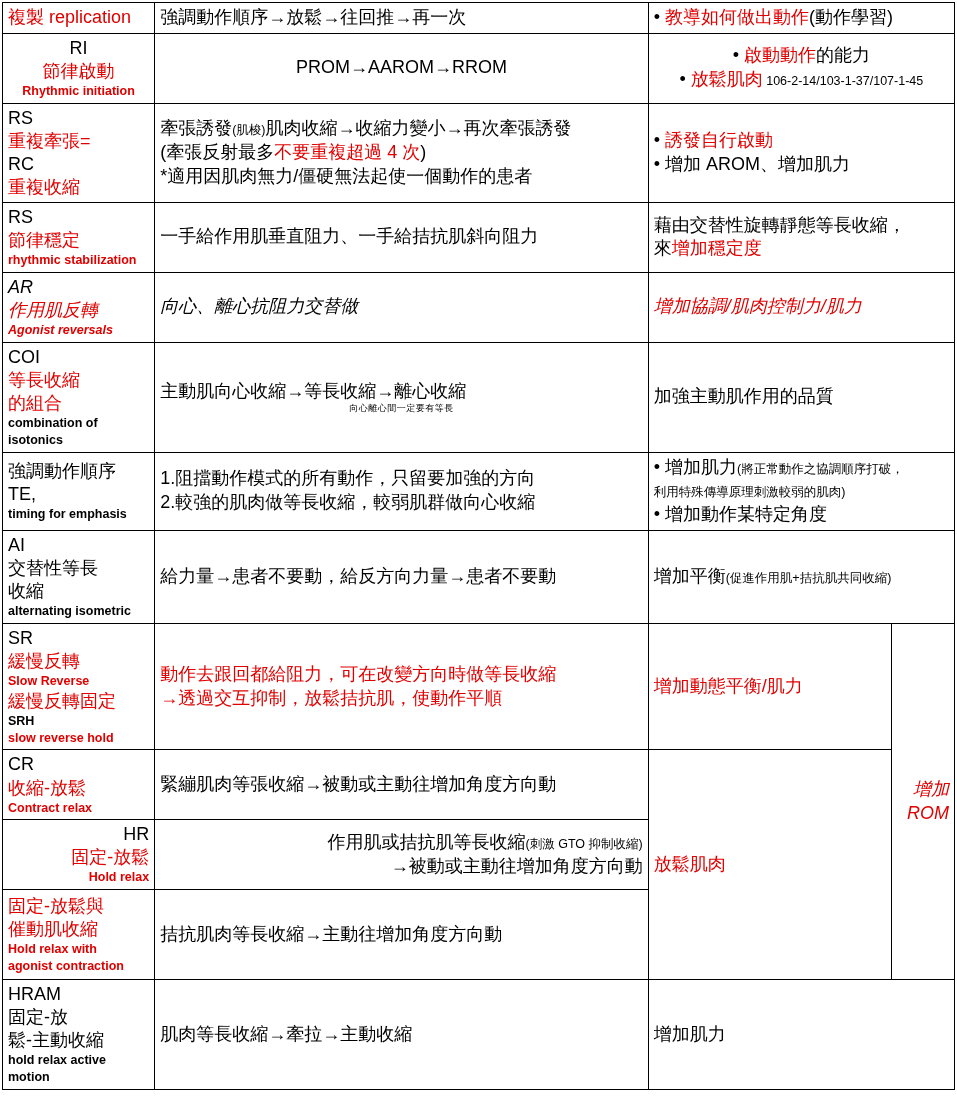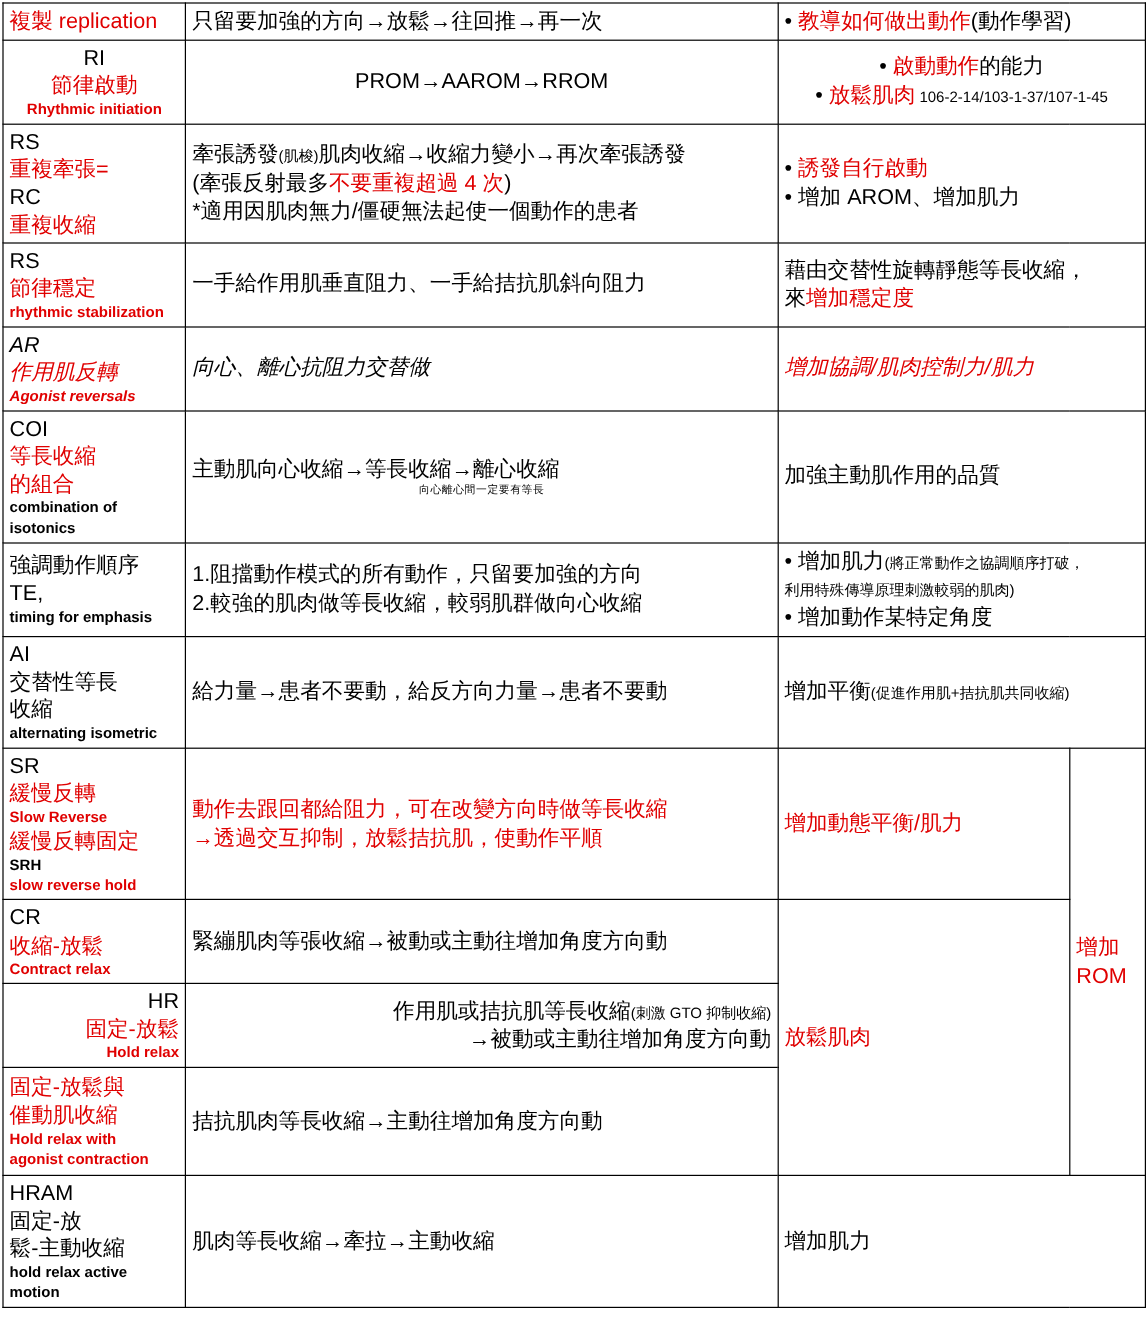--- a/index.html
+++ b/index.html
@@ -101,7 +101,7 @@
             <span class="term-line red">複製 replication</span>
           </td>
           <td class="center-v">
-            <span class="desc-line"><span class="black">只留要加強的方向→放鬆→往回推→再一次</span></span>
+            <span class="desc-line"><span class="black">強調動作順序→放鬆→往回推→再一次</span></span>
           </td>
           <td class="goal-cell center-v" colspan="2">
             <span class="desc-line bl dot"><span class="red">教導如何做出動作</span><span class="black">(動作學習)</span></span>

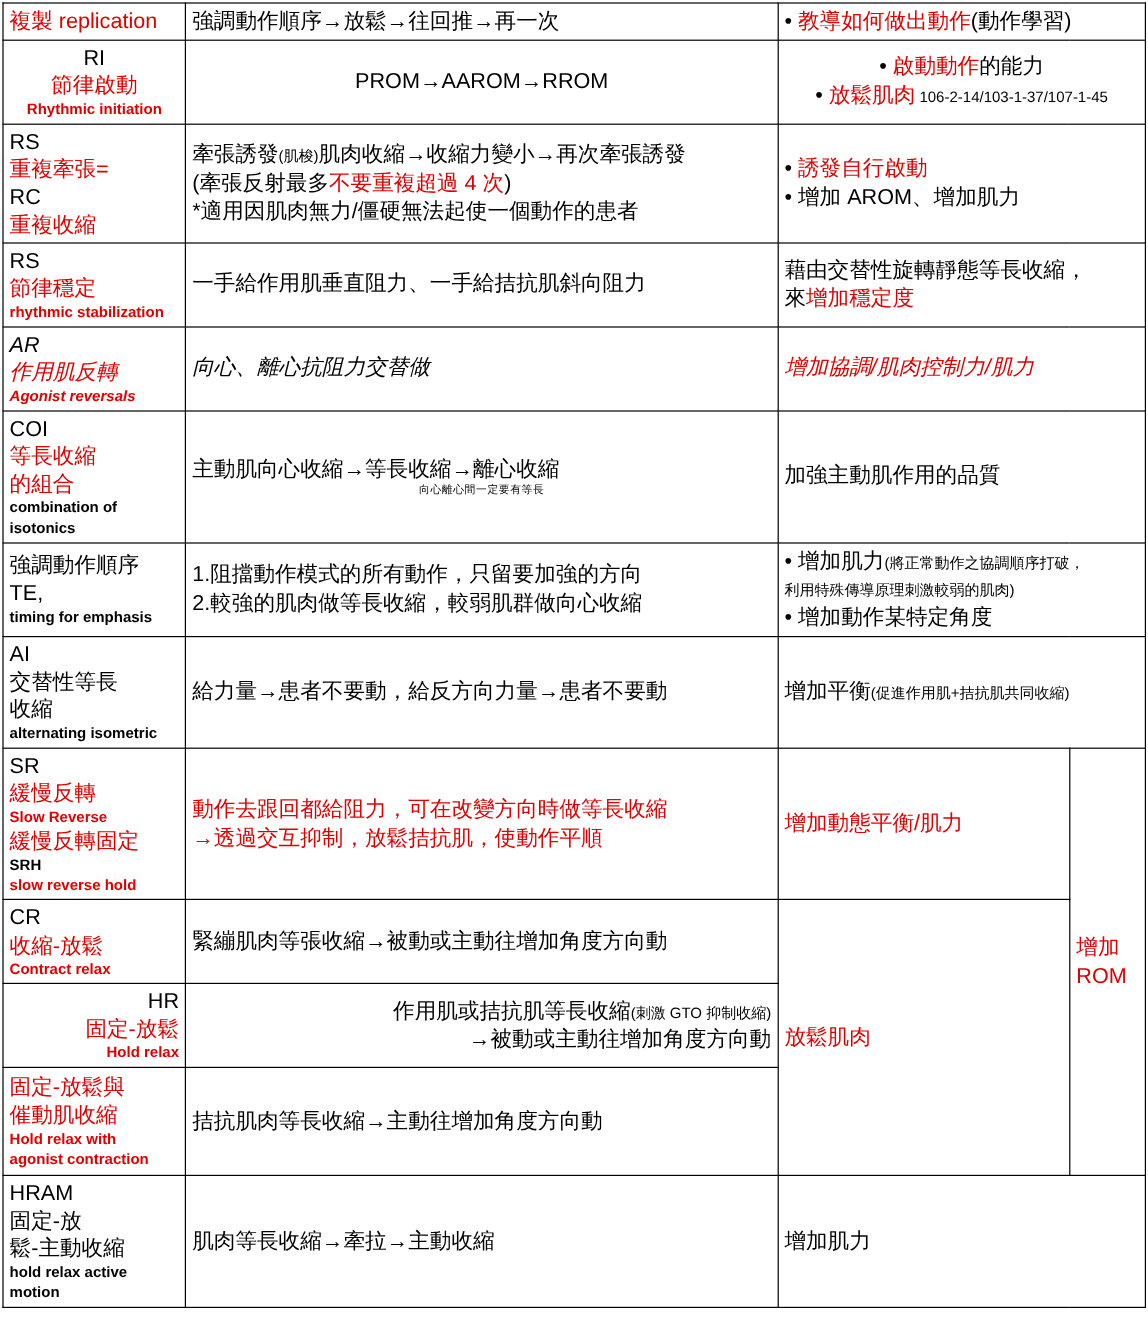--- a/index.html
+++ b/index.html
@@ -76,9 +76,10 @@
   .note-sm { font-size: 12.5px; }
   .goal-cell { padding-left: 8px; }
   .rom-cell {
-    text-align: left;
+    text-align: right;
     font-size: 18px;
     line-height: 1.45;
+    font-style: italic;
   }
   .center-v { vertical-align: middle; }
 </style>

